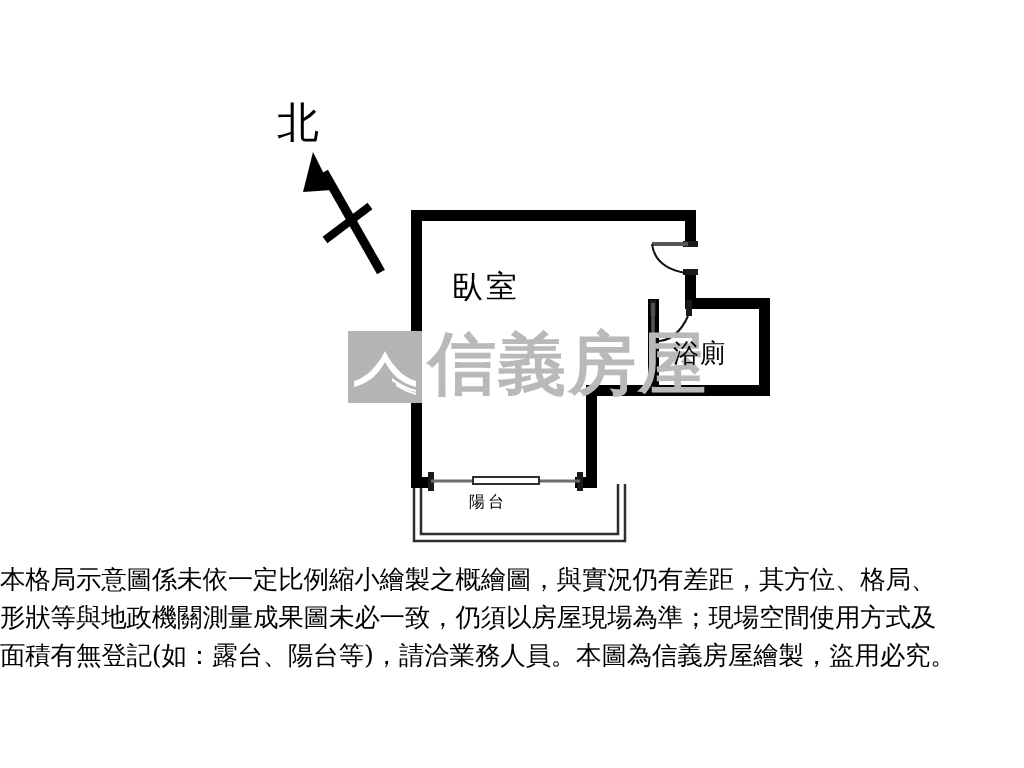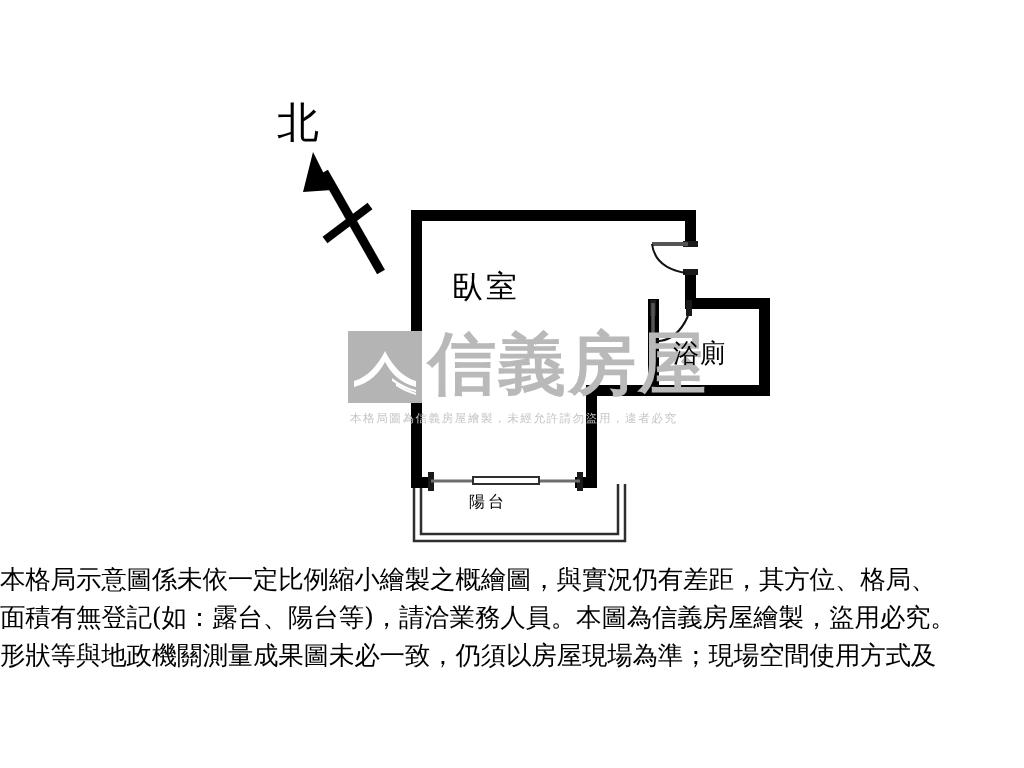--- a/index.html
+++ b/index.html
@@ -221,7 +221,6 @@
       </svg>
     </div>
     <div class="wm-word">信義房屋</div>
-    <div class="wm-sub">本格局圖為信義房屋繪製，未經允許請勿盜用，違者必究</div>
   </div>
 
   <div class="map-label" id="label-compass">北</div>

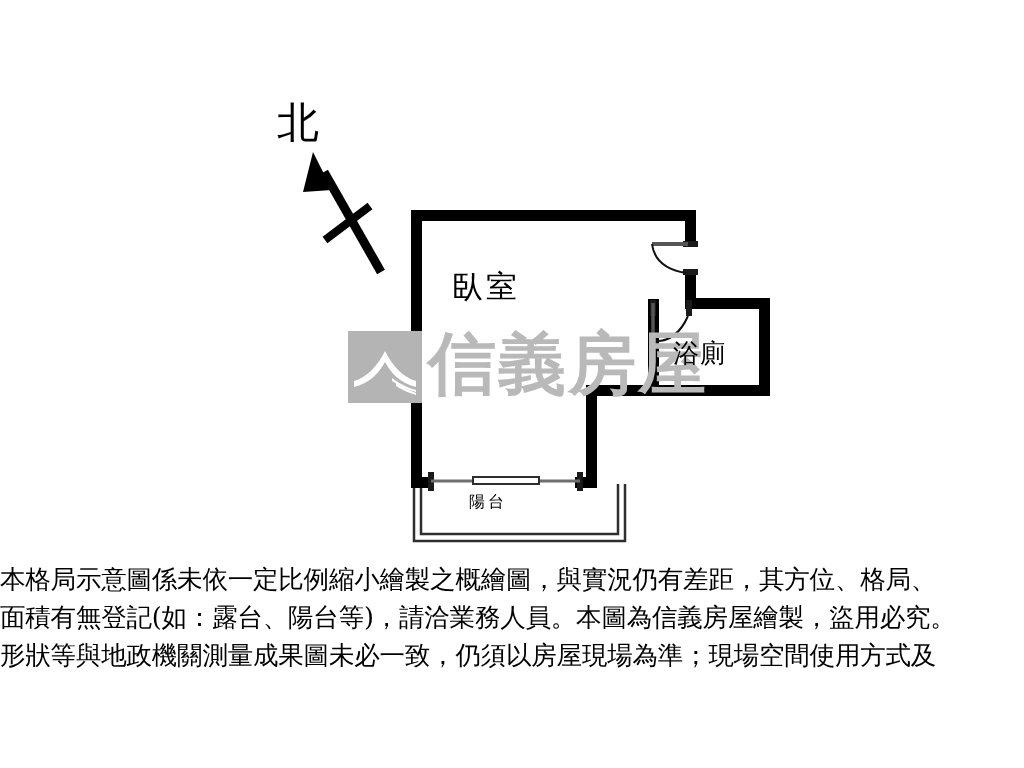--- a/index.html
+++ b/index.html
@@ -232,8 +232,8 @@
 
 <div id="disclaimer">
   <p>本格局示意圖係未依一定比例縮小繪製之概繪圖，與實況仍有差距，其方位、格局、</p>
+  <p>形狀等與地政機關測量成果圖未必一致，仍須以房屋現場為準；現場空間使用方式及</p>
   <p>面積有無登記(如：露台、陽台等)，請洽業務人員。本圖為信義房屋繪製，盜用必究。</p>
-  <p>形狀等與地政機關測量成果圖未必一致，仍須以房屋現場為準；現場空間使用方式及</p>
 </div>
 
 </body></html>

